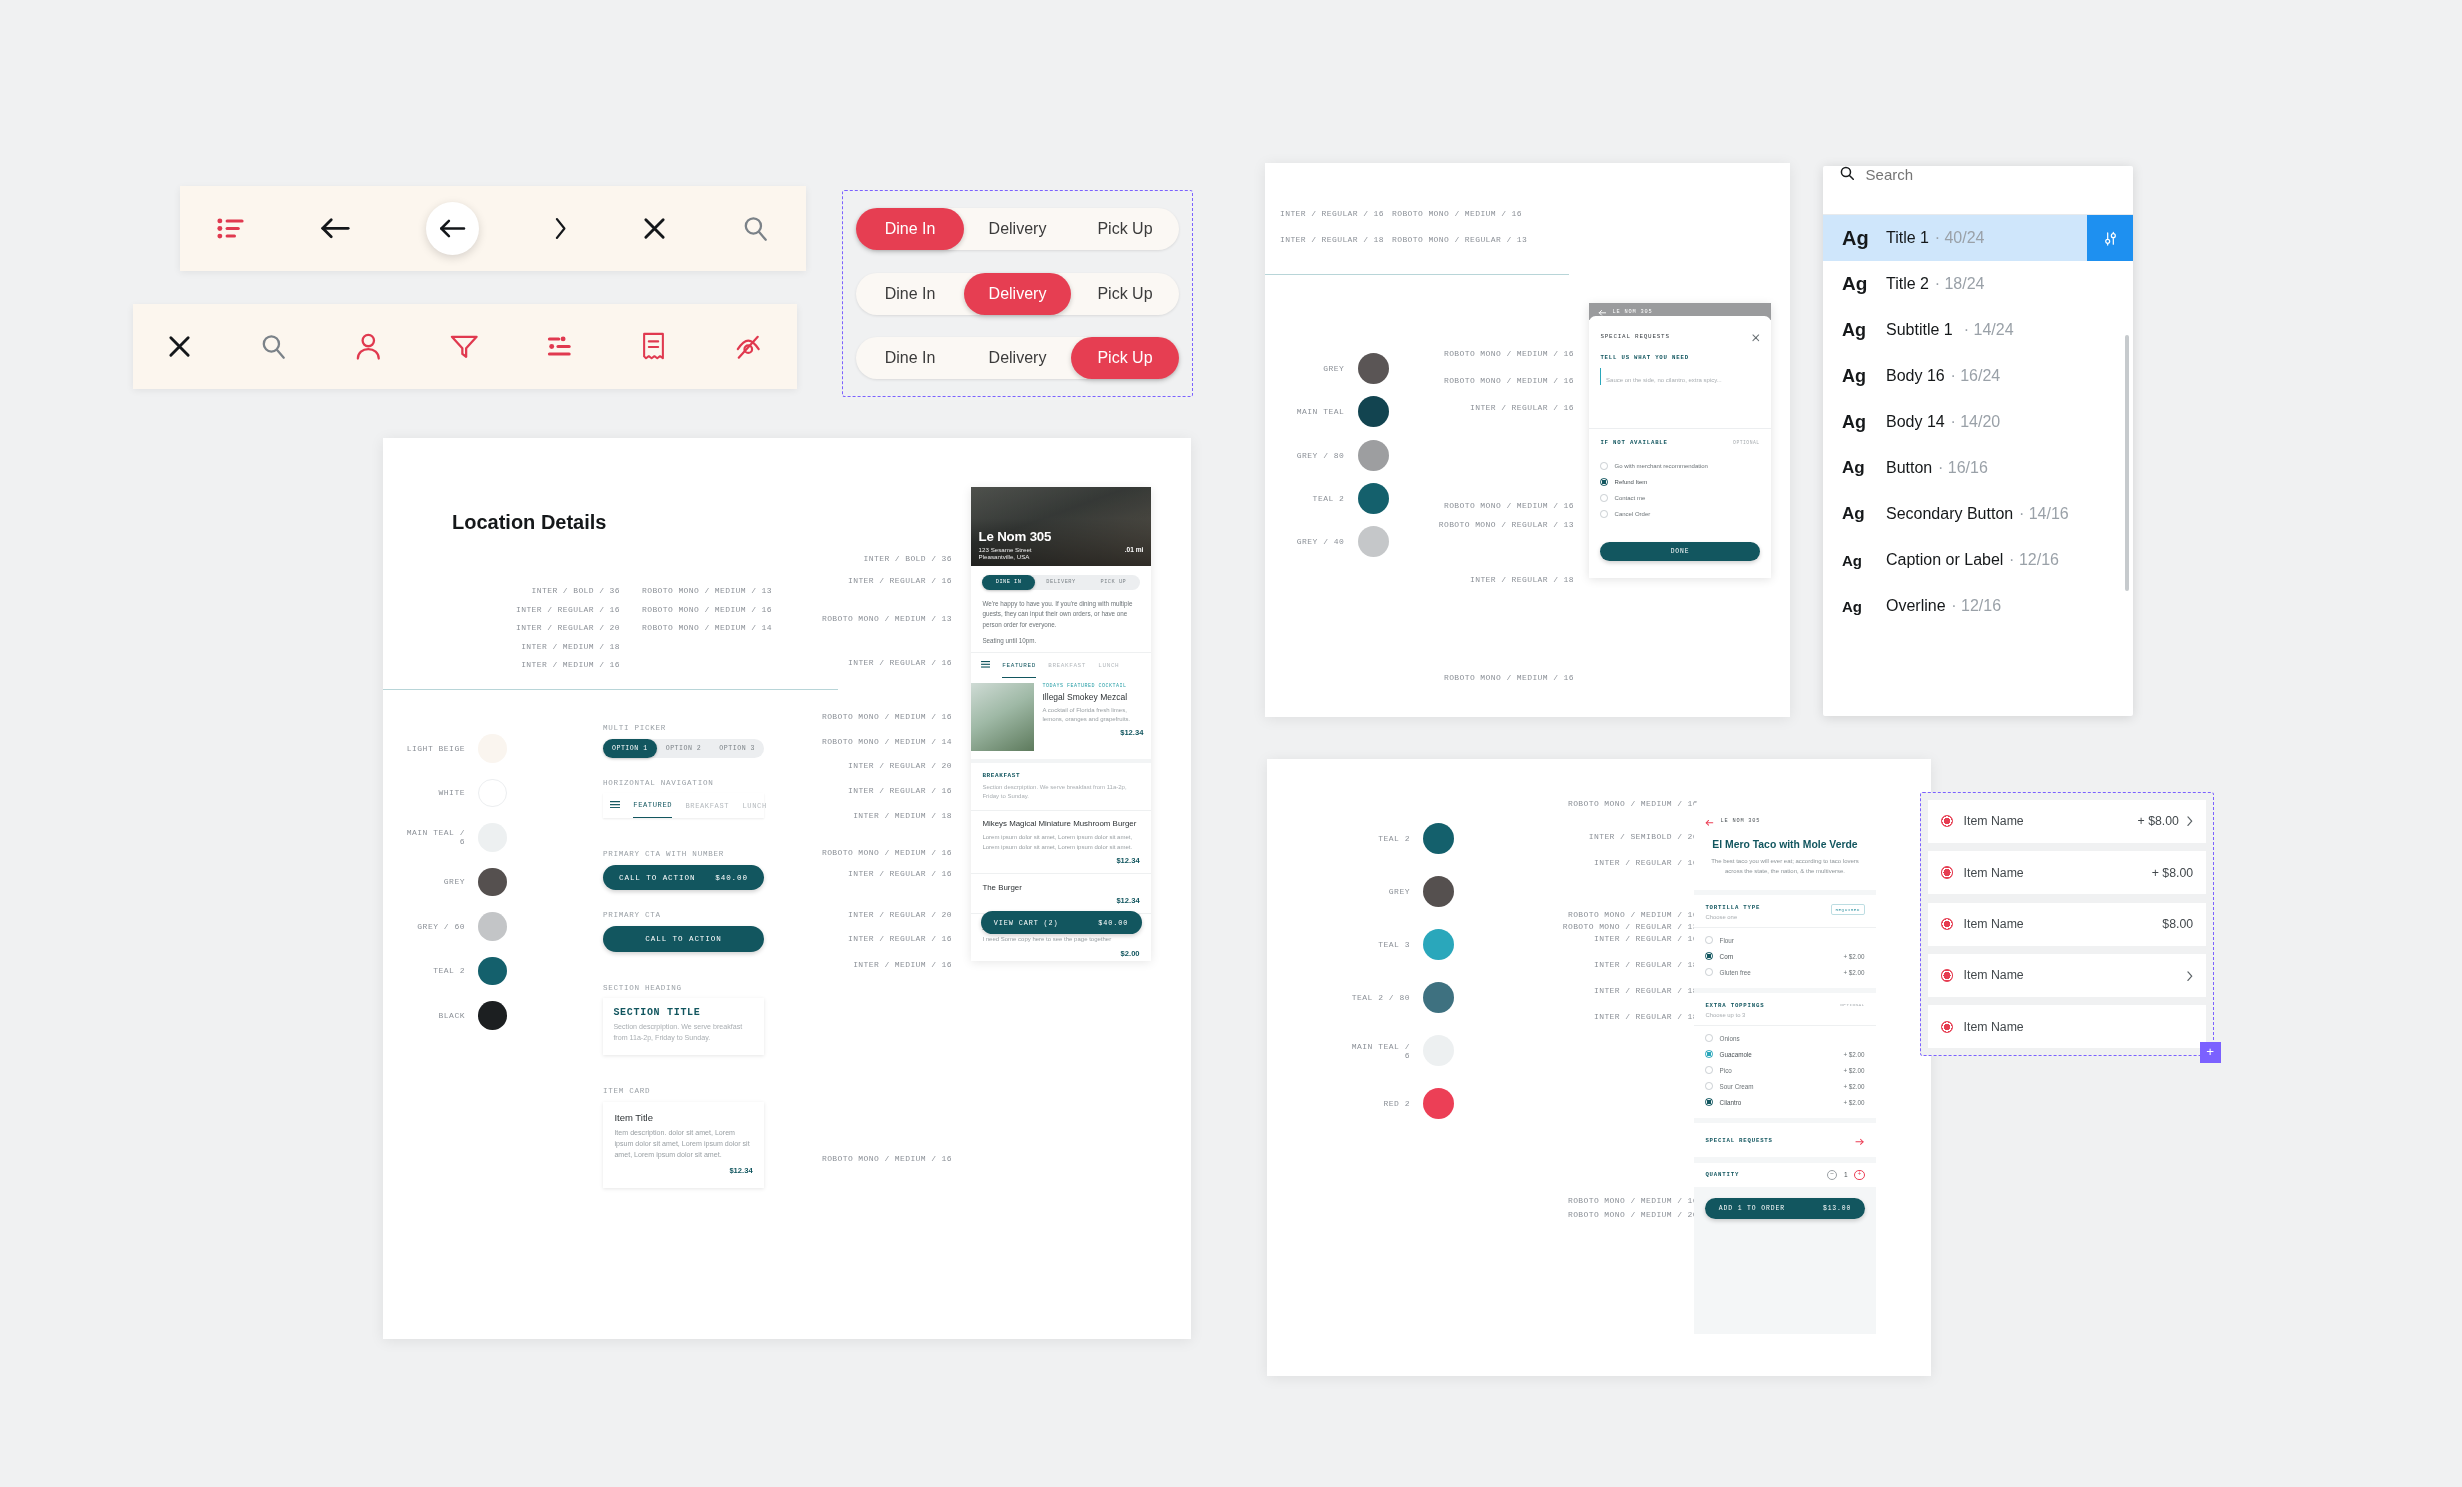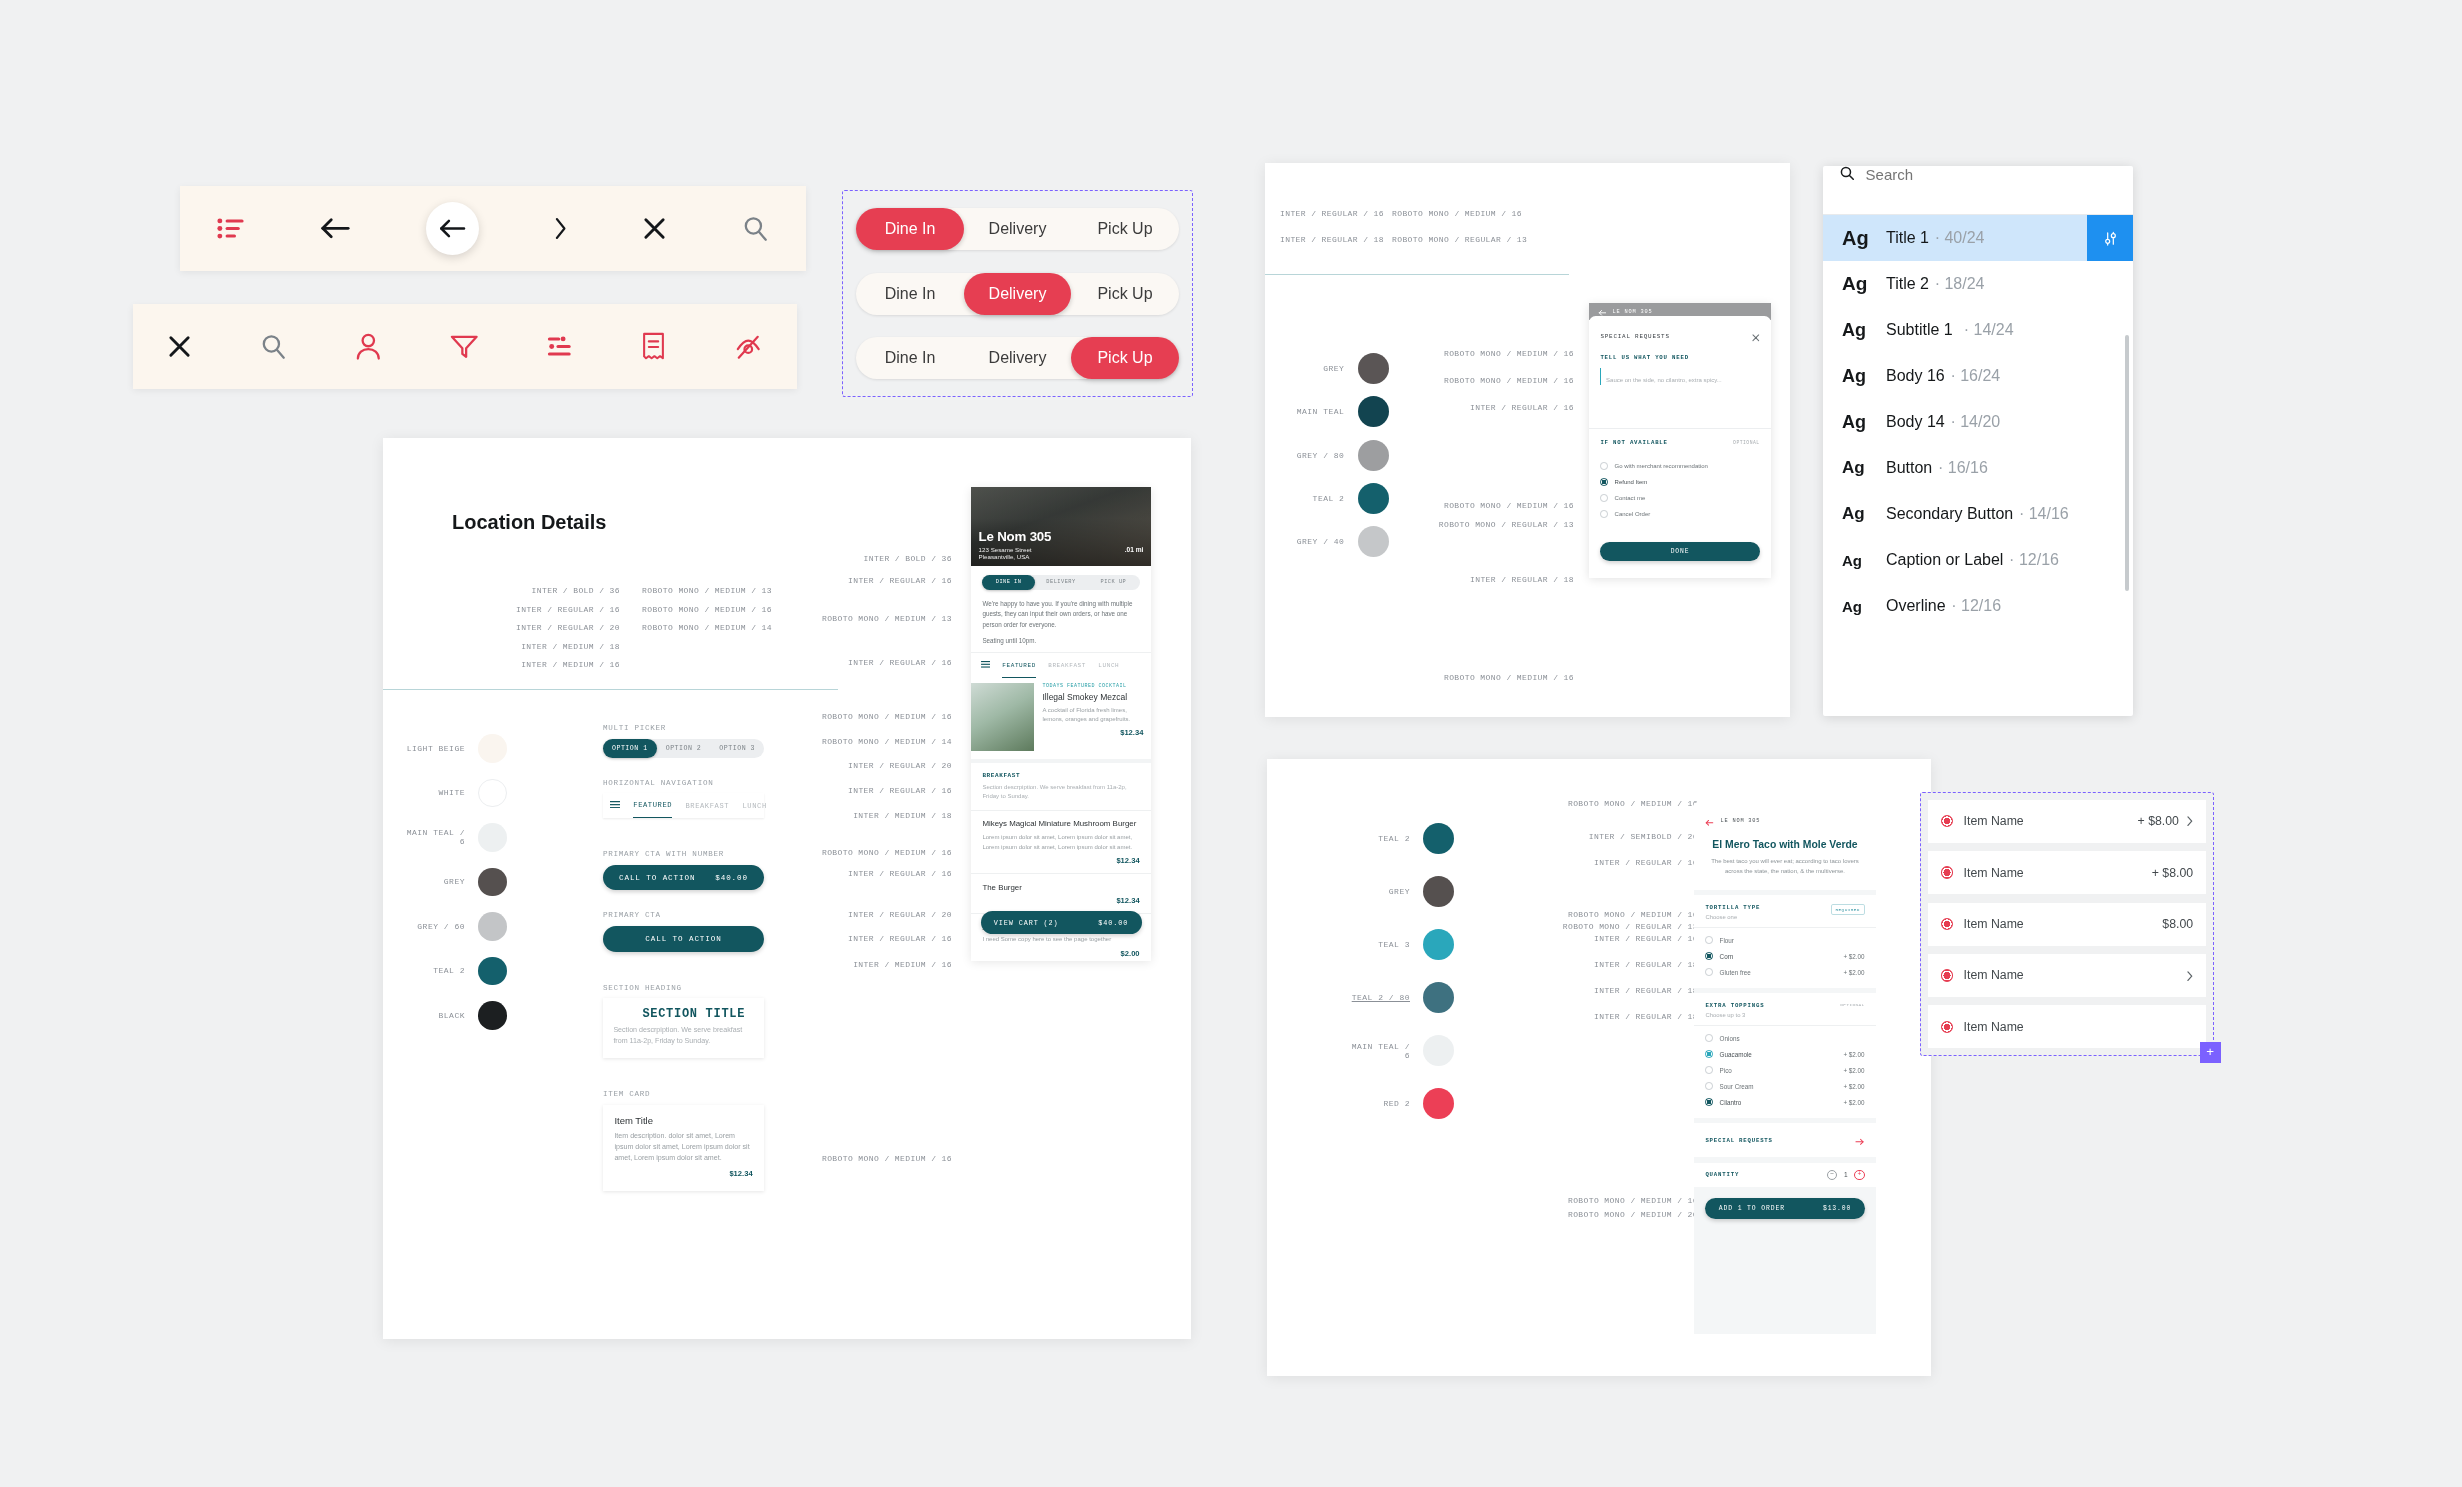--- a/index.html
+++ b/index.html
@@ -503,7 +503,7 @@
         <div class="sw" style="width:31px;height:31px;margin-left:13.3px;background:#2aa7bb;"></div>
       </div>
       <div class="swrow" style="margin-bottom:22px;">
-        <div class="swlabel" style="width:63px;text-decoration:underline;">TEAL 2 / 80</div>
+        <div class="swlabel" style="width:63px;">TEAL 2 / 80</div>
         <div class="sw" style="width:31px;height:31px;margin-left:13.3px;background:#3e7180;"></div>
       </div>
       <div class="swrow" style="margin-bottom:22px;">

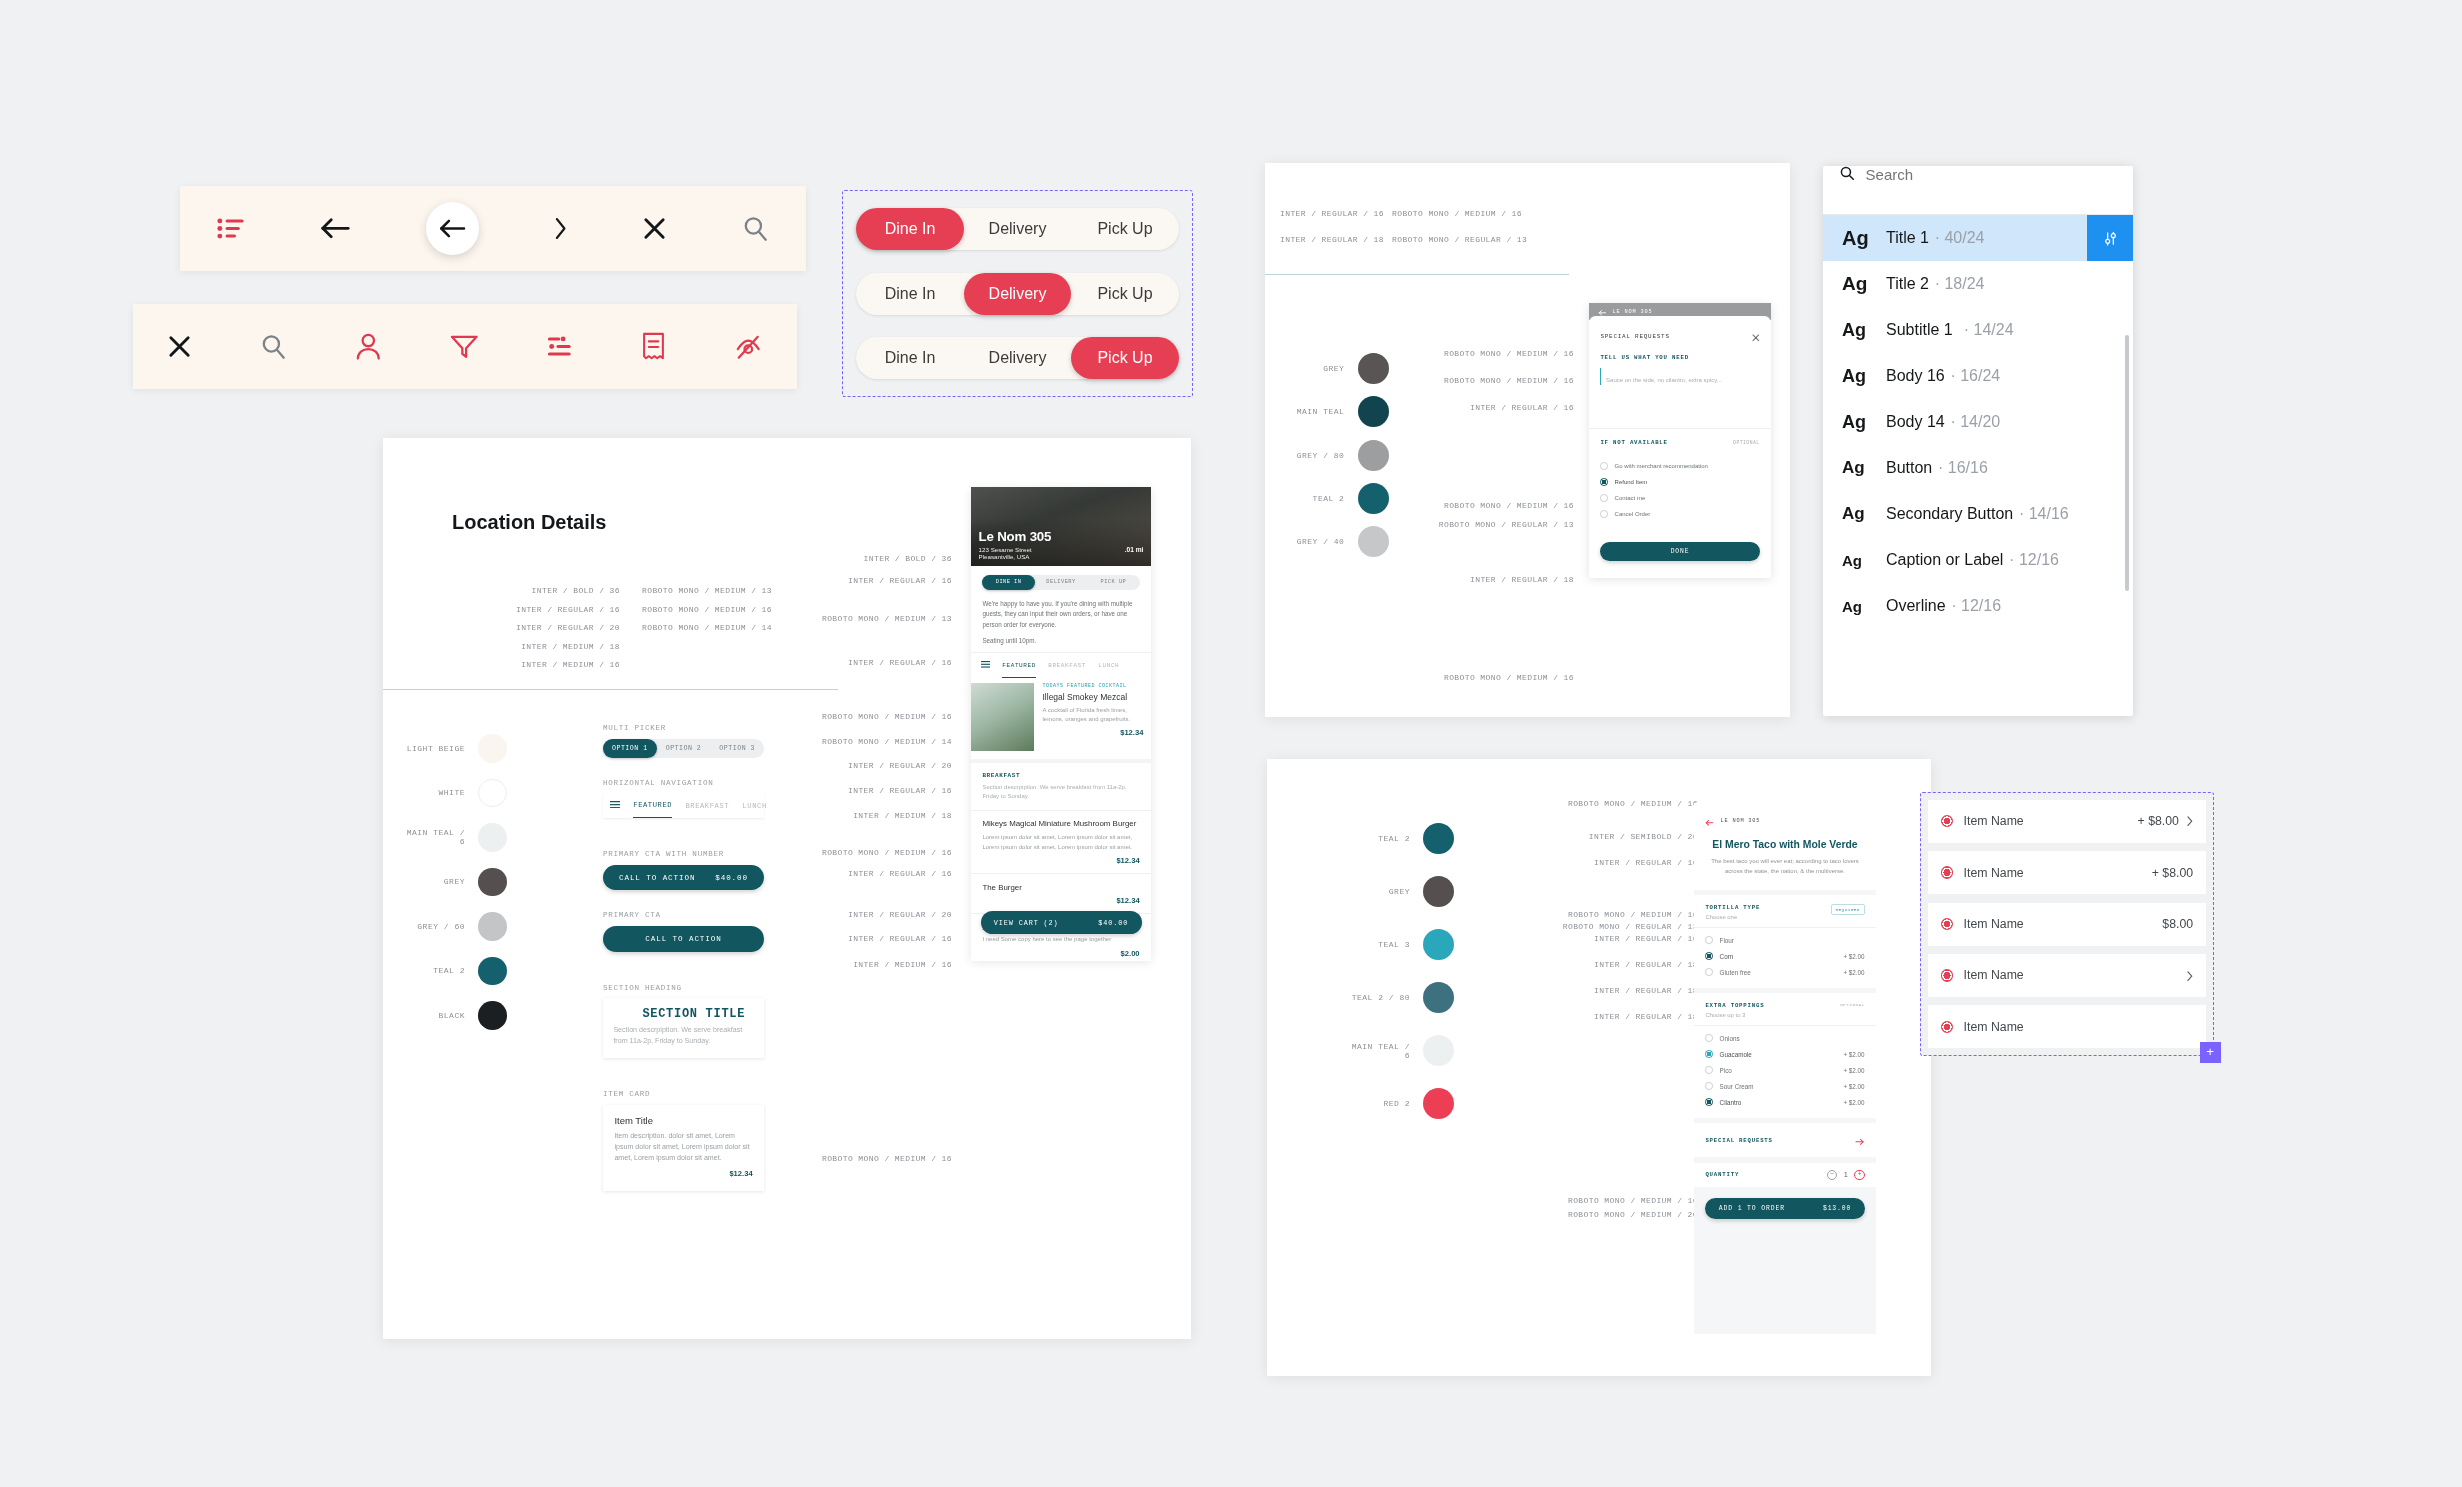--- a/index.html
+++ b/index.html
@@ -287,7 +287,7 @@
 
       <div class="cap" style="margin-top:32px;">SECTION HEADING</div>
       <div class="card" style="margin-top:6.6px; padding:8.5px 10.4px 11.4px;">
-        <div class="mono teal" style="font-size:12px; letter-spacing:0.7px; font-weight:700;margin-left:29px;">SECTION TITLE</div>
+        <div class="mono teal" style="font-size:10px; letter-spacing:0.7px; font-weight:700;">SECTION TITLE</div>
         <div style="font-size:7.1px; color:#a9aeb2; line-height:1.5; margin-top:4.7px;">Section descrpiption. We serve breakfast from 11a-2p, Friday to Sunday.</div>
       </div>
 

